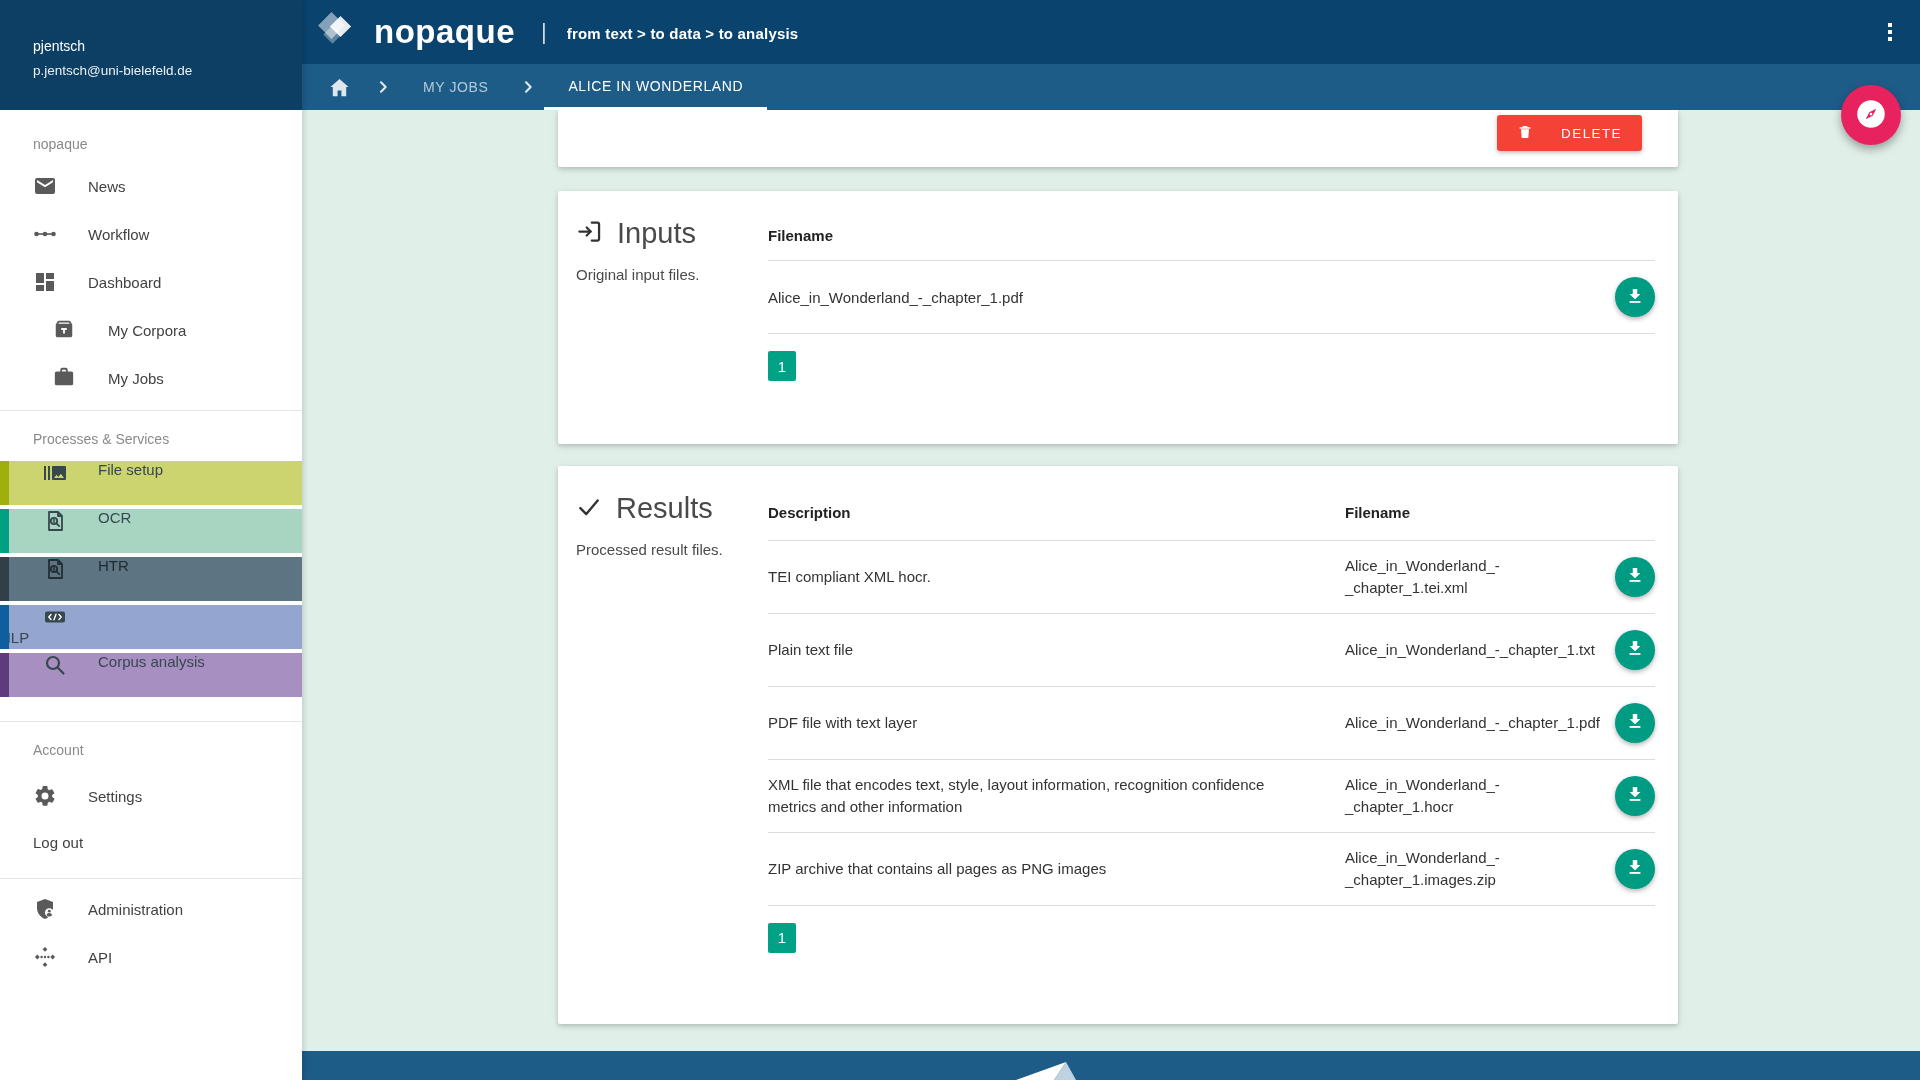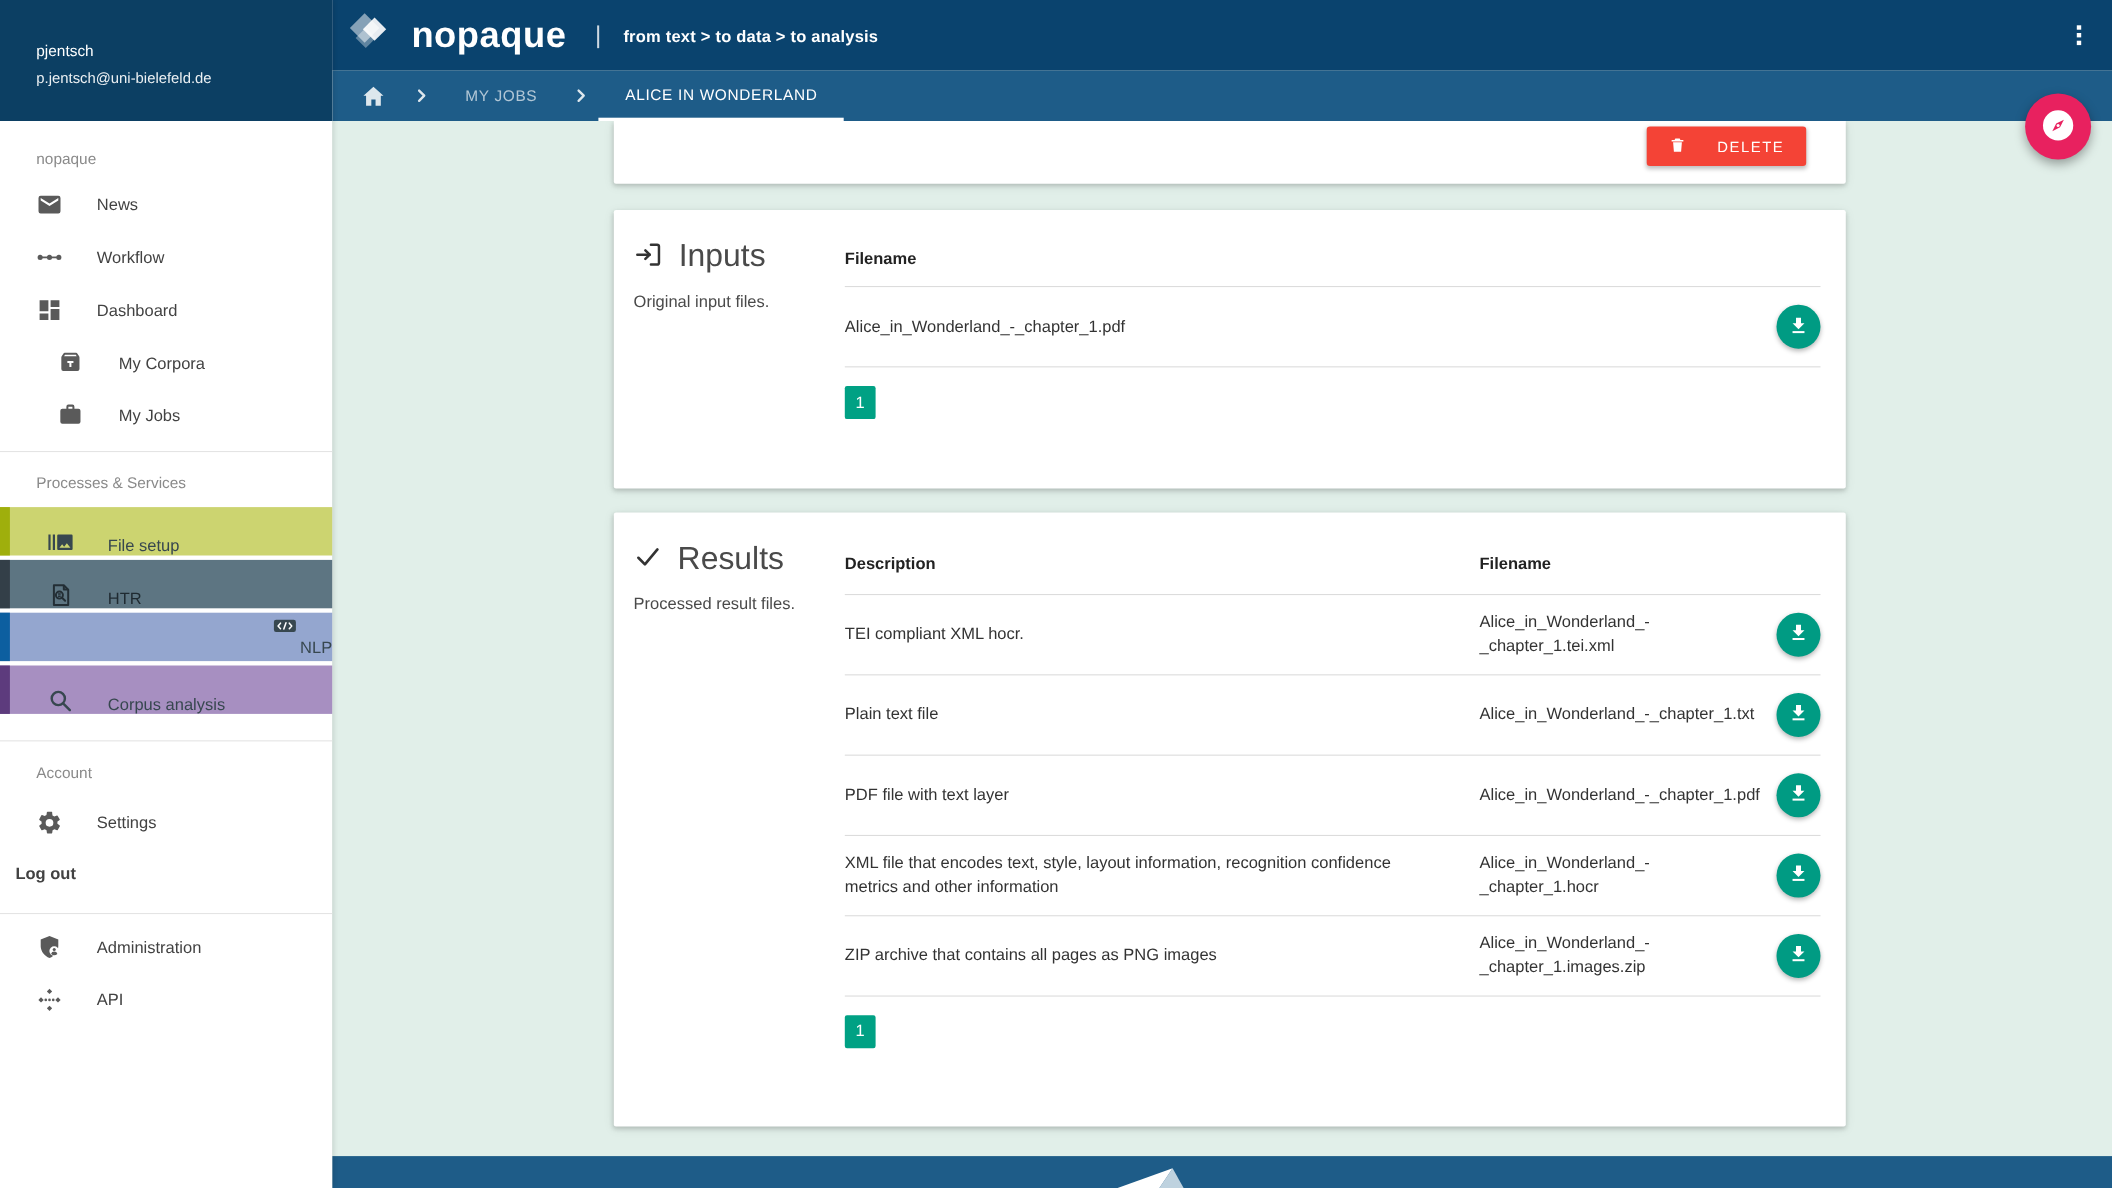--- a/index.html
+++ b/index.html
@@ -37,7 +37,7 @@
   .nav-item.indent .ico{margin-left:53px;}
   .side-divider{height:1px;background:#e4e4e4;margin:8px 0 0 0;}
   .side-divider.sp{margin-top:24px;}
-  .svc{height:44px;margin-bottom:4px;display:flex;align-items:flex-end;position:relative;
+  .svc{height:44px;margin-bottom:4px;display:flex;align-items:flex-start;position:relative;
        color:#37474f;font-size:15px;cursor:pointer;}
   .svc .accent{position:absolute;left:0;top:0;width:9px;height:100%;}
   .svc .ico{width:24px;height:24px;margin:0 31px 0 43px;flex:0 0 24px;}

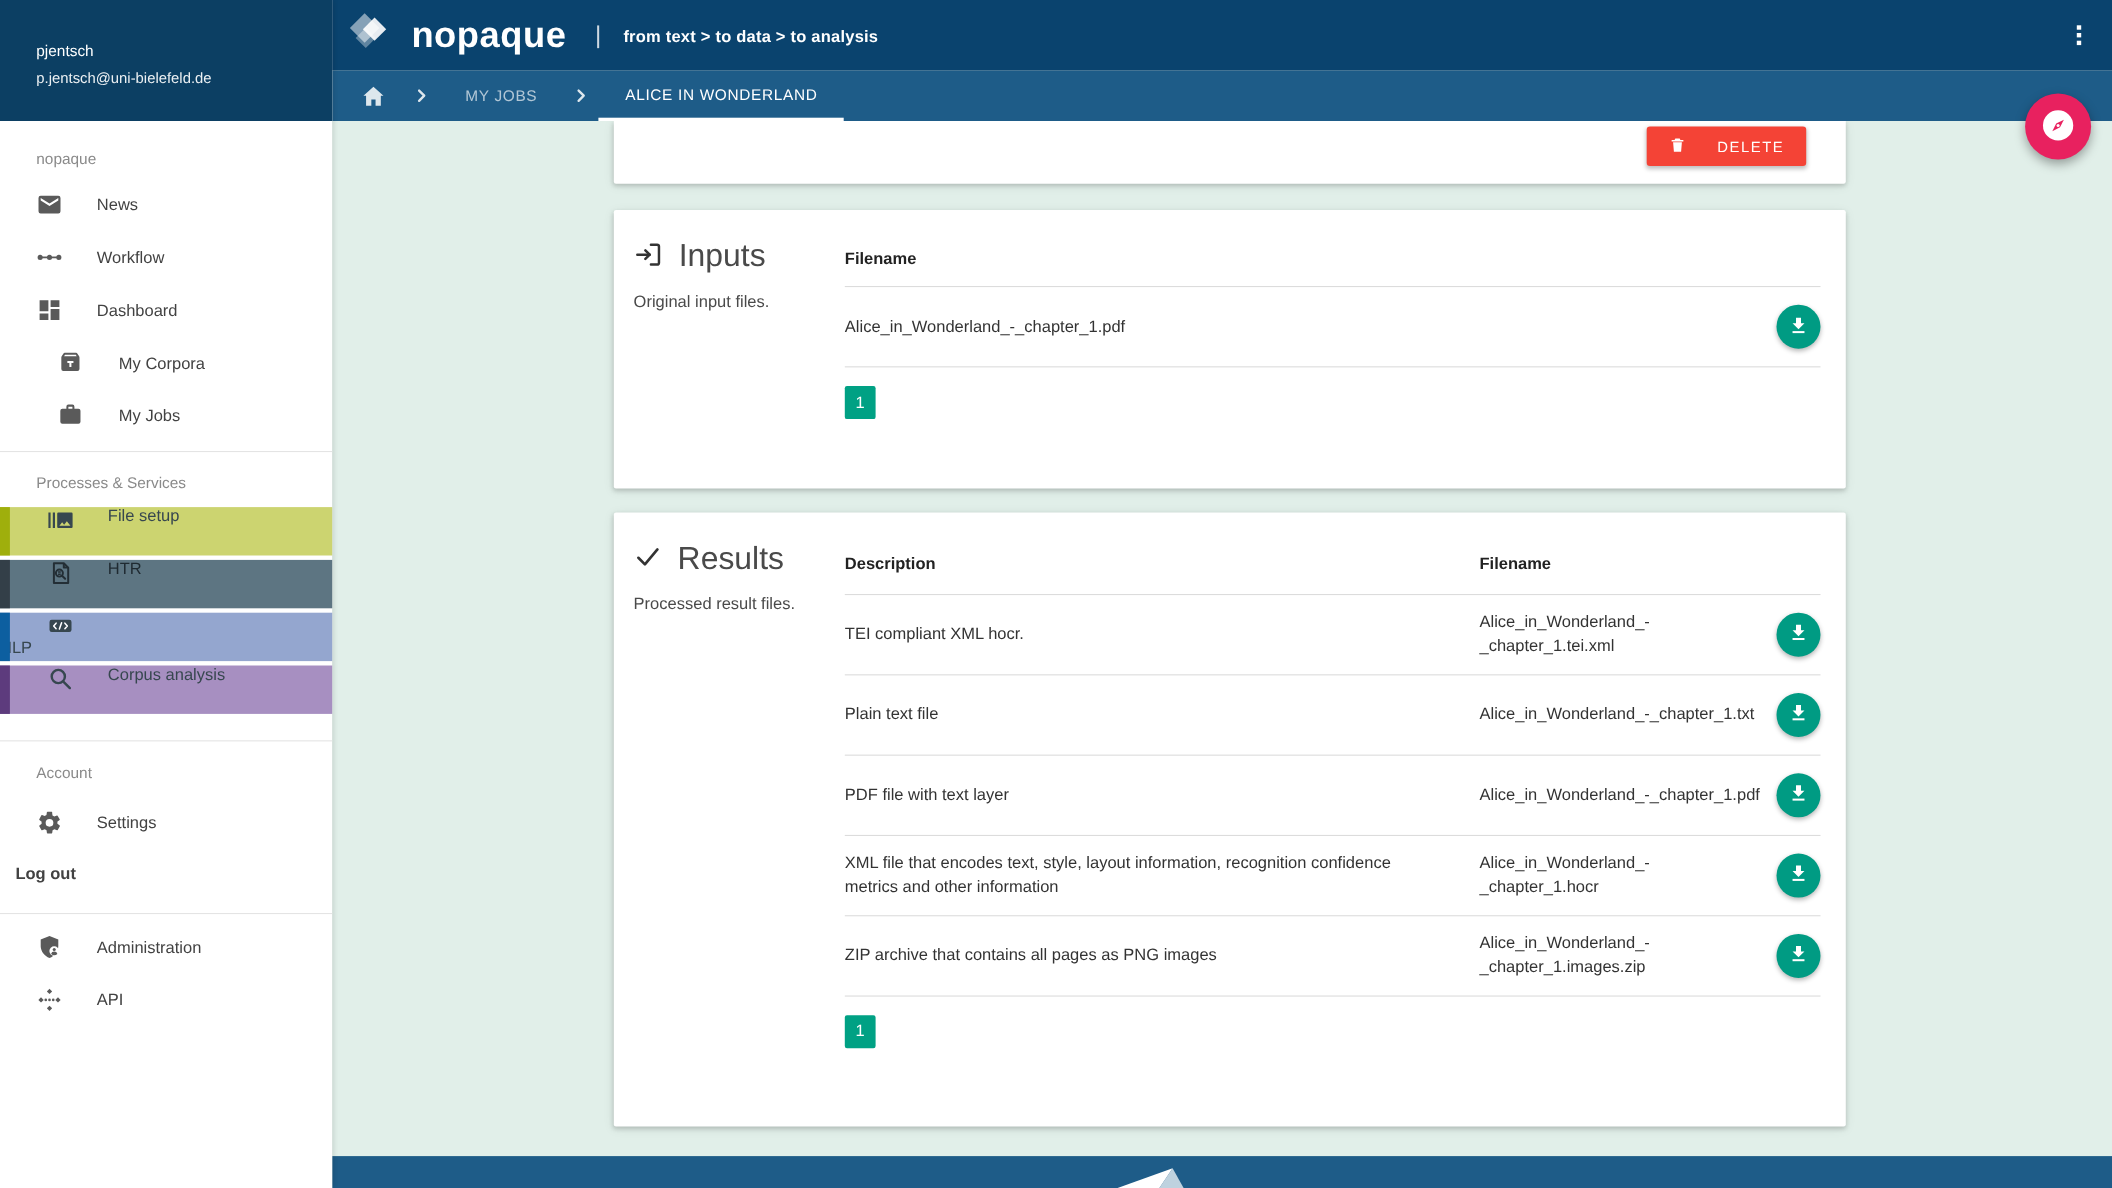--- a/index.html
+++ b/index.html
@@ -196,6 +196,19 @@
       </span>
       <span>File setup</span>
     </div>
+    <div class="svc svc-ocr">
+      <span class="accent"></span>
+      <span class="ico">
+        <svg width="24" height="24" viewBox="0 0 24 24" fill="none" stroke="#37474f" stroke-width="1.8" stroke-linejoin="round">
+            <path d="M6 3h9l4 4v14H6z"></path>
+            <path d="M15 3v4h4"></path>
+            <circle cx="11" cy="12" r="3.2"></circle>
+            <path d="M9.8 11h2.4M9.8 13h2.4" stroke-width="1.3"></path>
+            <path d="M13.4 14.4l2.8 2.8" stroke-linecap="round"></path>
+          </svg>
+      </span>
+      <span>OCR</span>
+    </div>
     <div class="svc svc-htr">
       <span class="accent"></span>
       <span class="ico">

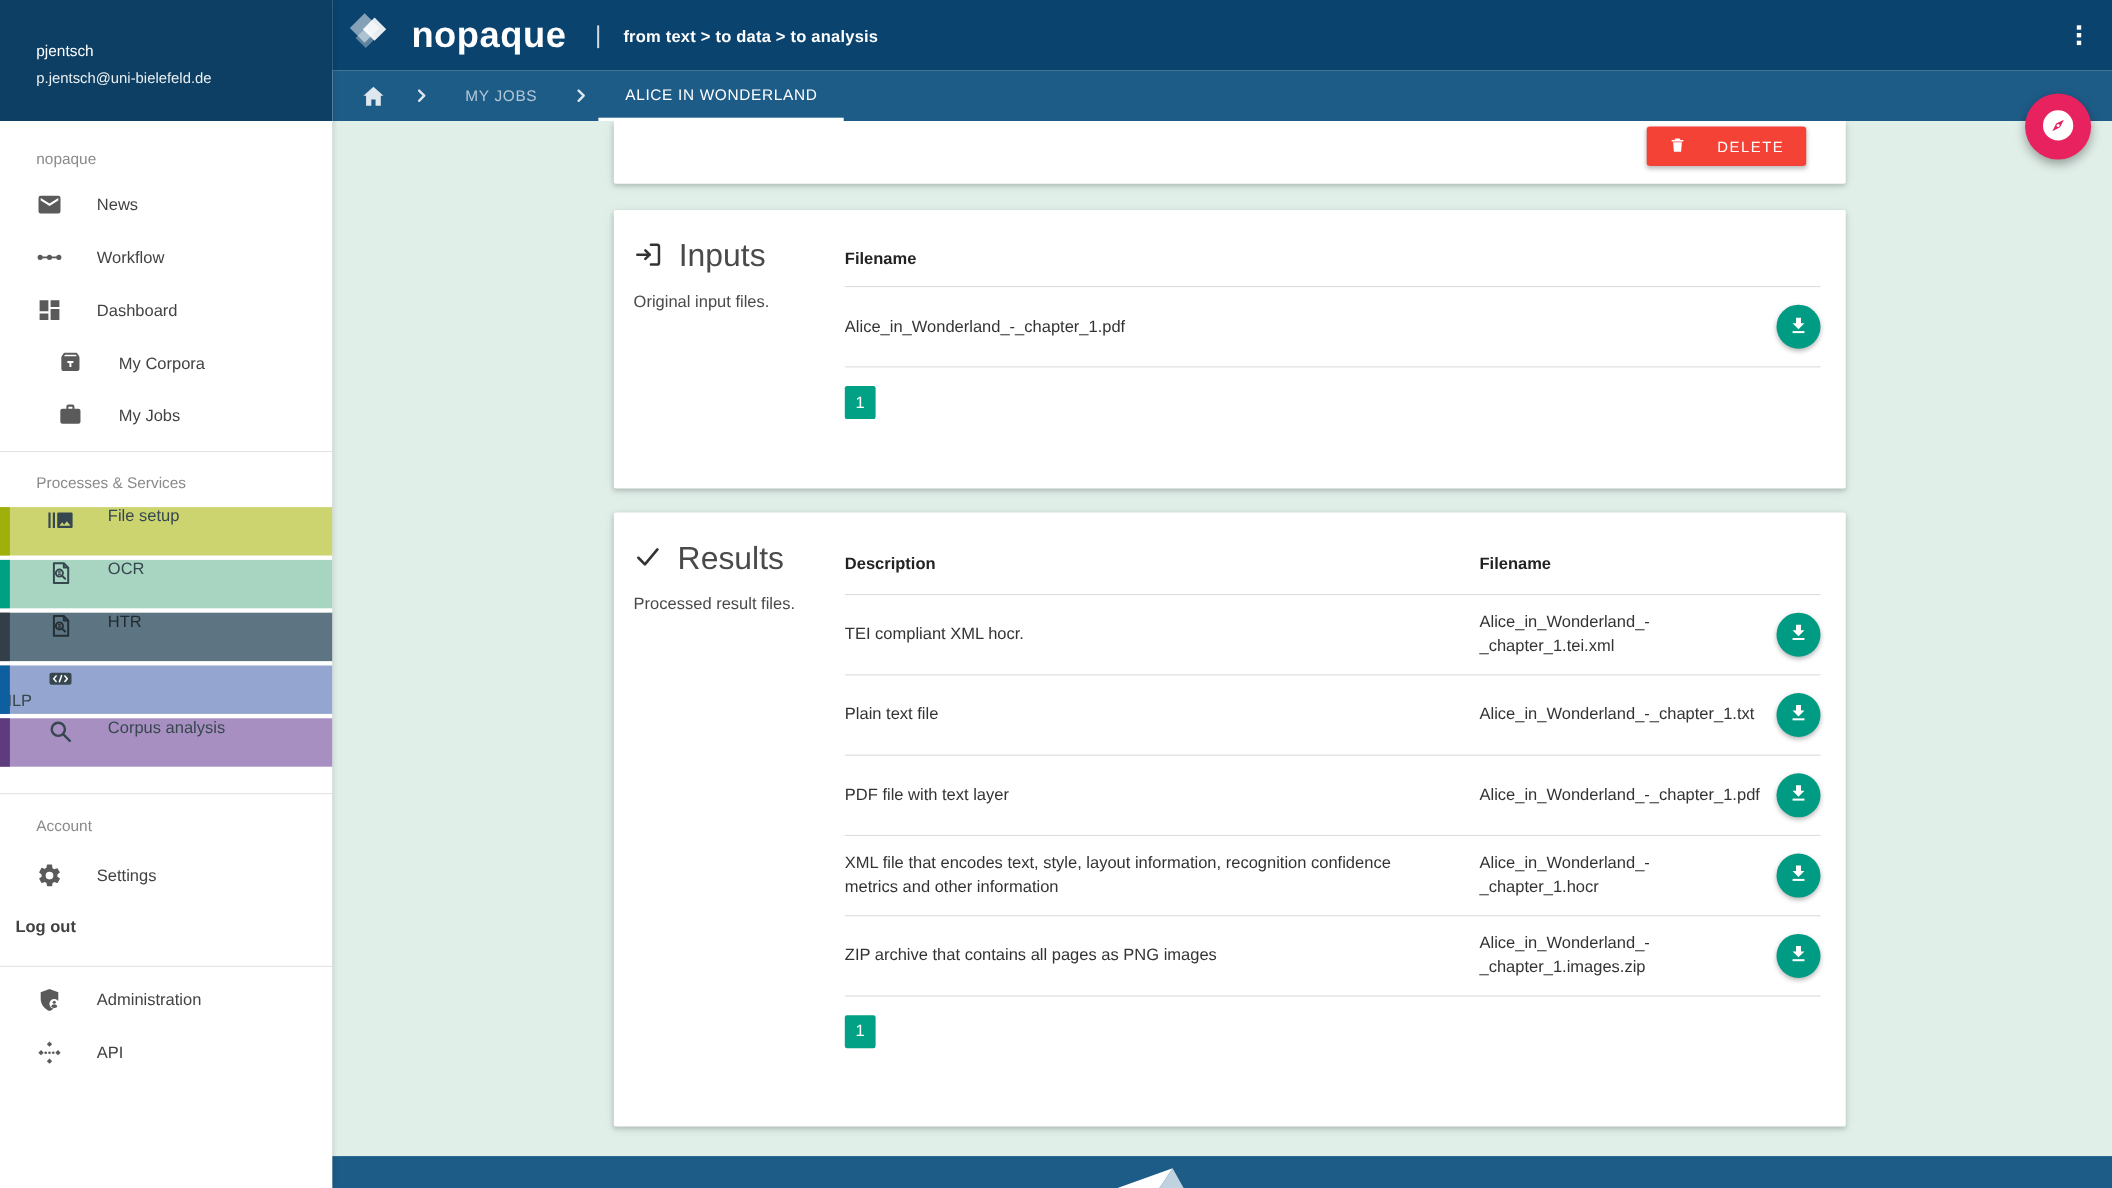--- a/index.html
+++ b/index.html
@@ -46,7 +46,7 @@
   .svc-htr{background:#5d7582;color:#1f2a31;} .svc-htr .accent{background:#333f48;}
   .svc-nlp{background:#94a6cf;flex-direction:column;}      .svc-nlp .accent{background:#0d5fa0;}
   .svc-corpus{background:#a78fc1;}   .svc-corpus .accent{background:#5d3b7d;}
-  .logout{height:44px;display:flex;align-items:center;padding-left:14px;color:#424242;font-size:15px;cursor:pointer;font-weight:bold;}
+  .logout{height:44px;display:flex;align-items:center;padding-left:33px;color:#424242;font-size:15px;cursor:pointer;}
 
   
   .card{position:absolute;left:558px;width:1120px;background:#fff;border-radius:2px;

